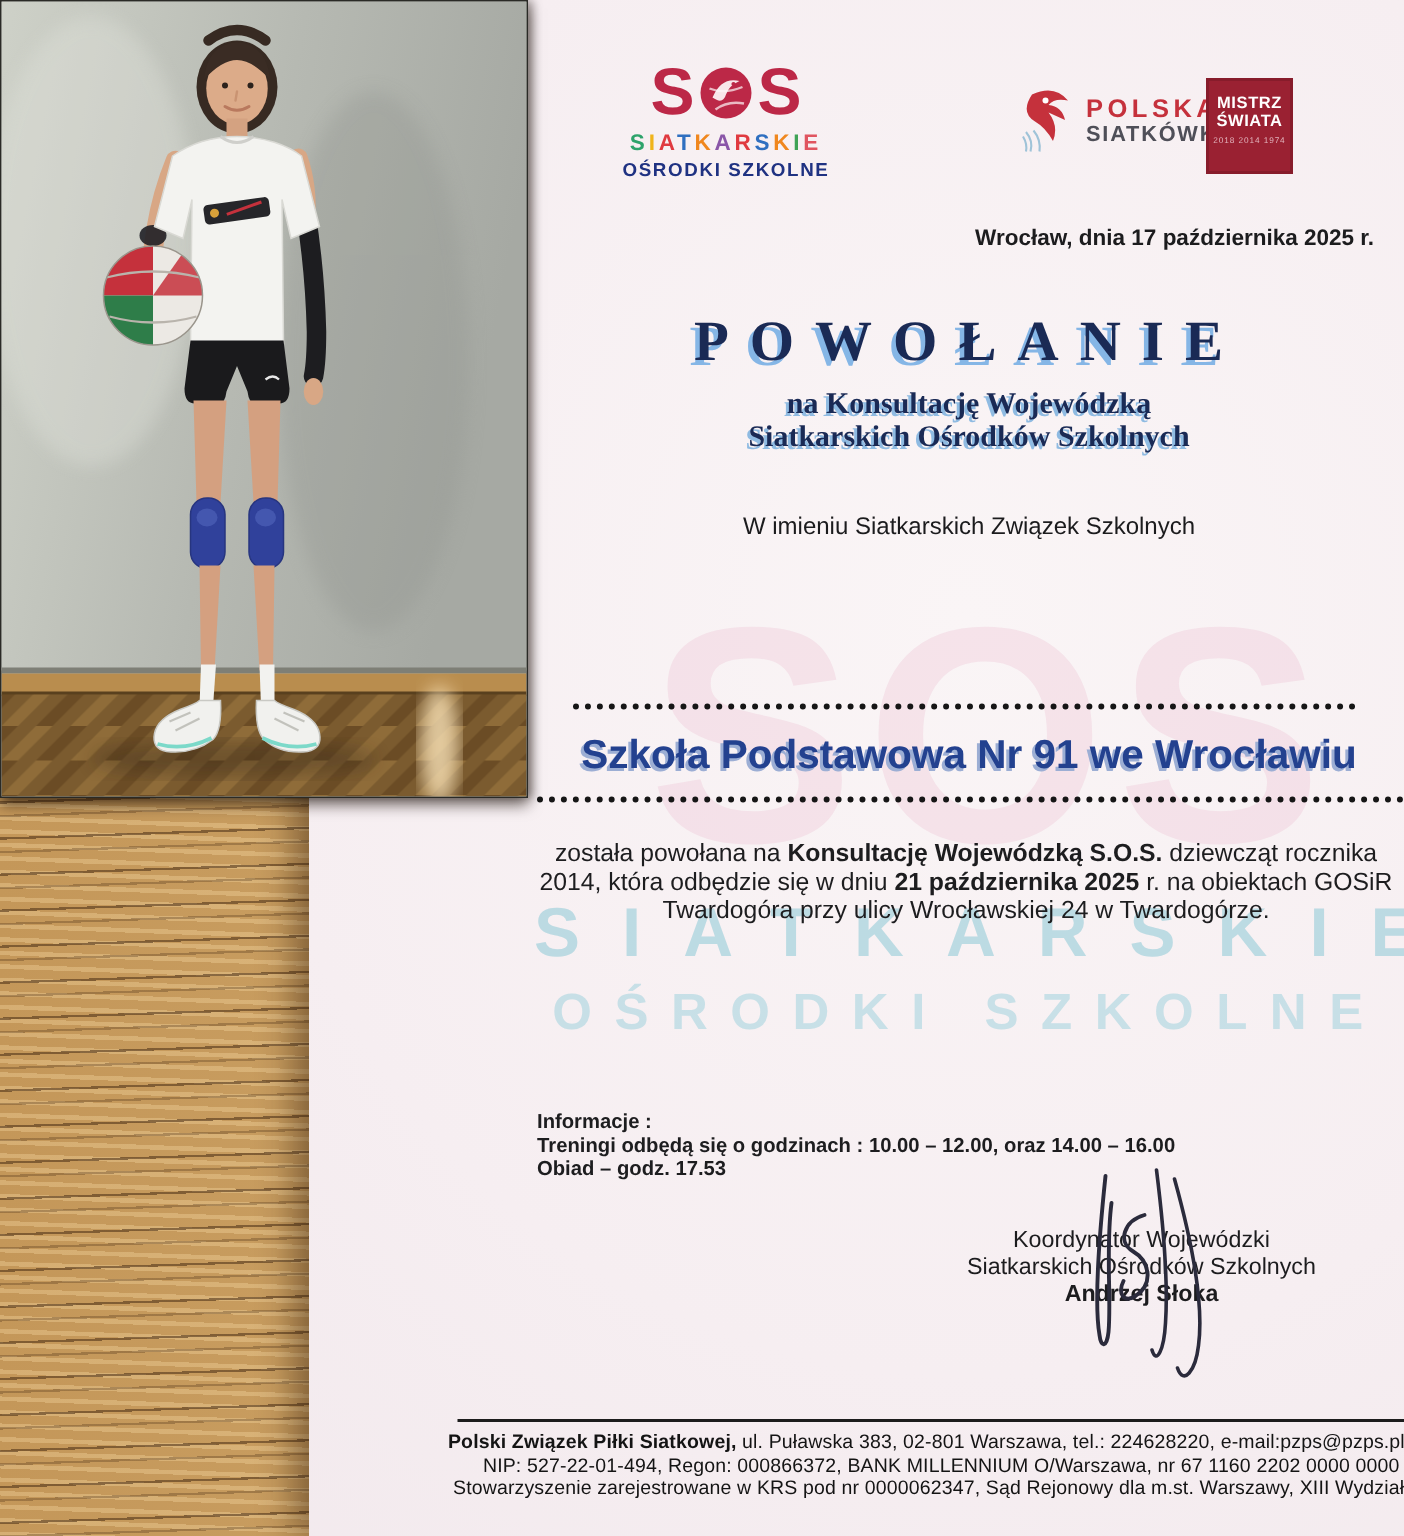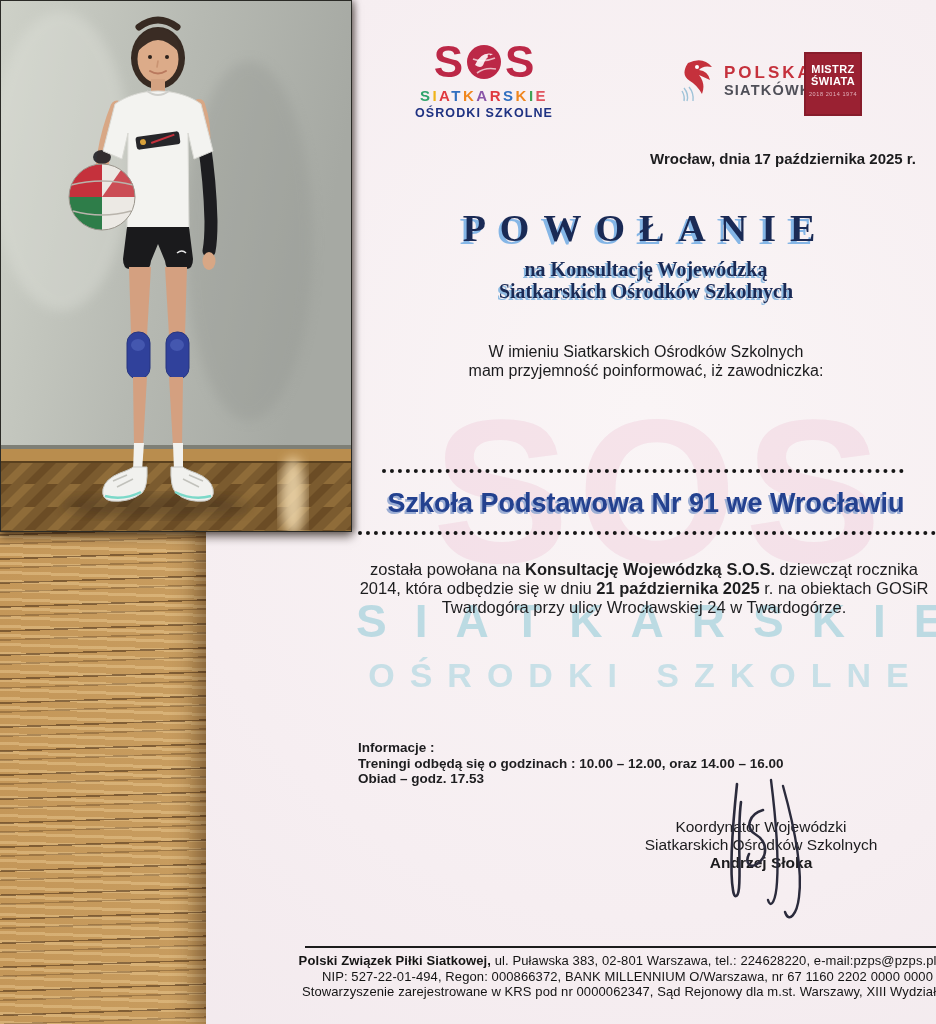--- a/index.html
+++ b/index.html
@@ -133,7 +133,7 @@
       </div>
       <div class="c-col title">POWOŁANIE</div>
       <div class="c-col intro">
-        <div>W imieniu Siatkarskich Ośrodków Szkolnych</div>
+        <div>W imieniu Siatkarskich Związek Szkolnych</div>
         <div>mam przyjemność poinformować, iż zawodniczka:</div>
       </div>
 

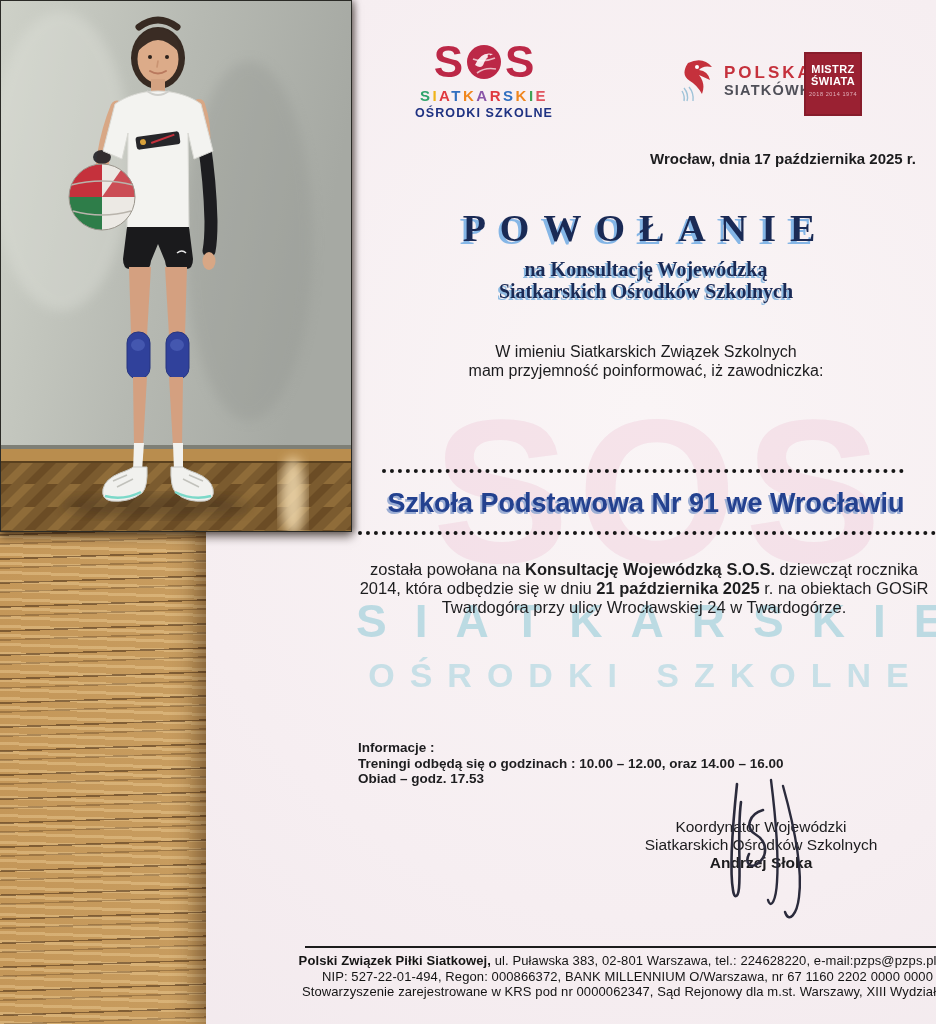--- a/index.html
+++ b/index.html
@@ -134,7 +134,6 @@
       <div class="c-col title">POWOŁANIE</div>
       <div class="c-col intro">
         <div>W imieniu Siatkarskich Związek Szkolnych</div>
-        <div>mam przyjemność poinformować, iż zawodniczka:</div>
       </div>
 
       <div class="dots d1"></div>

